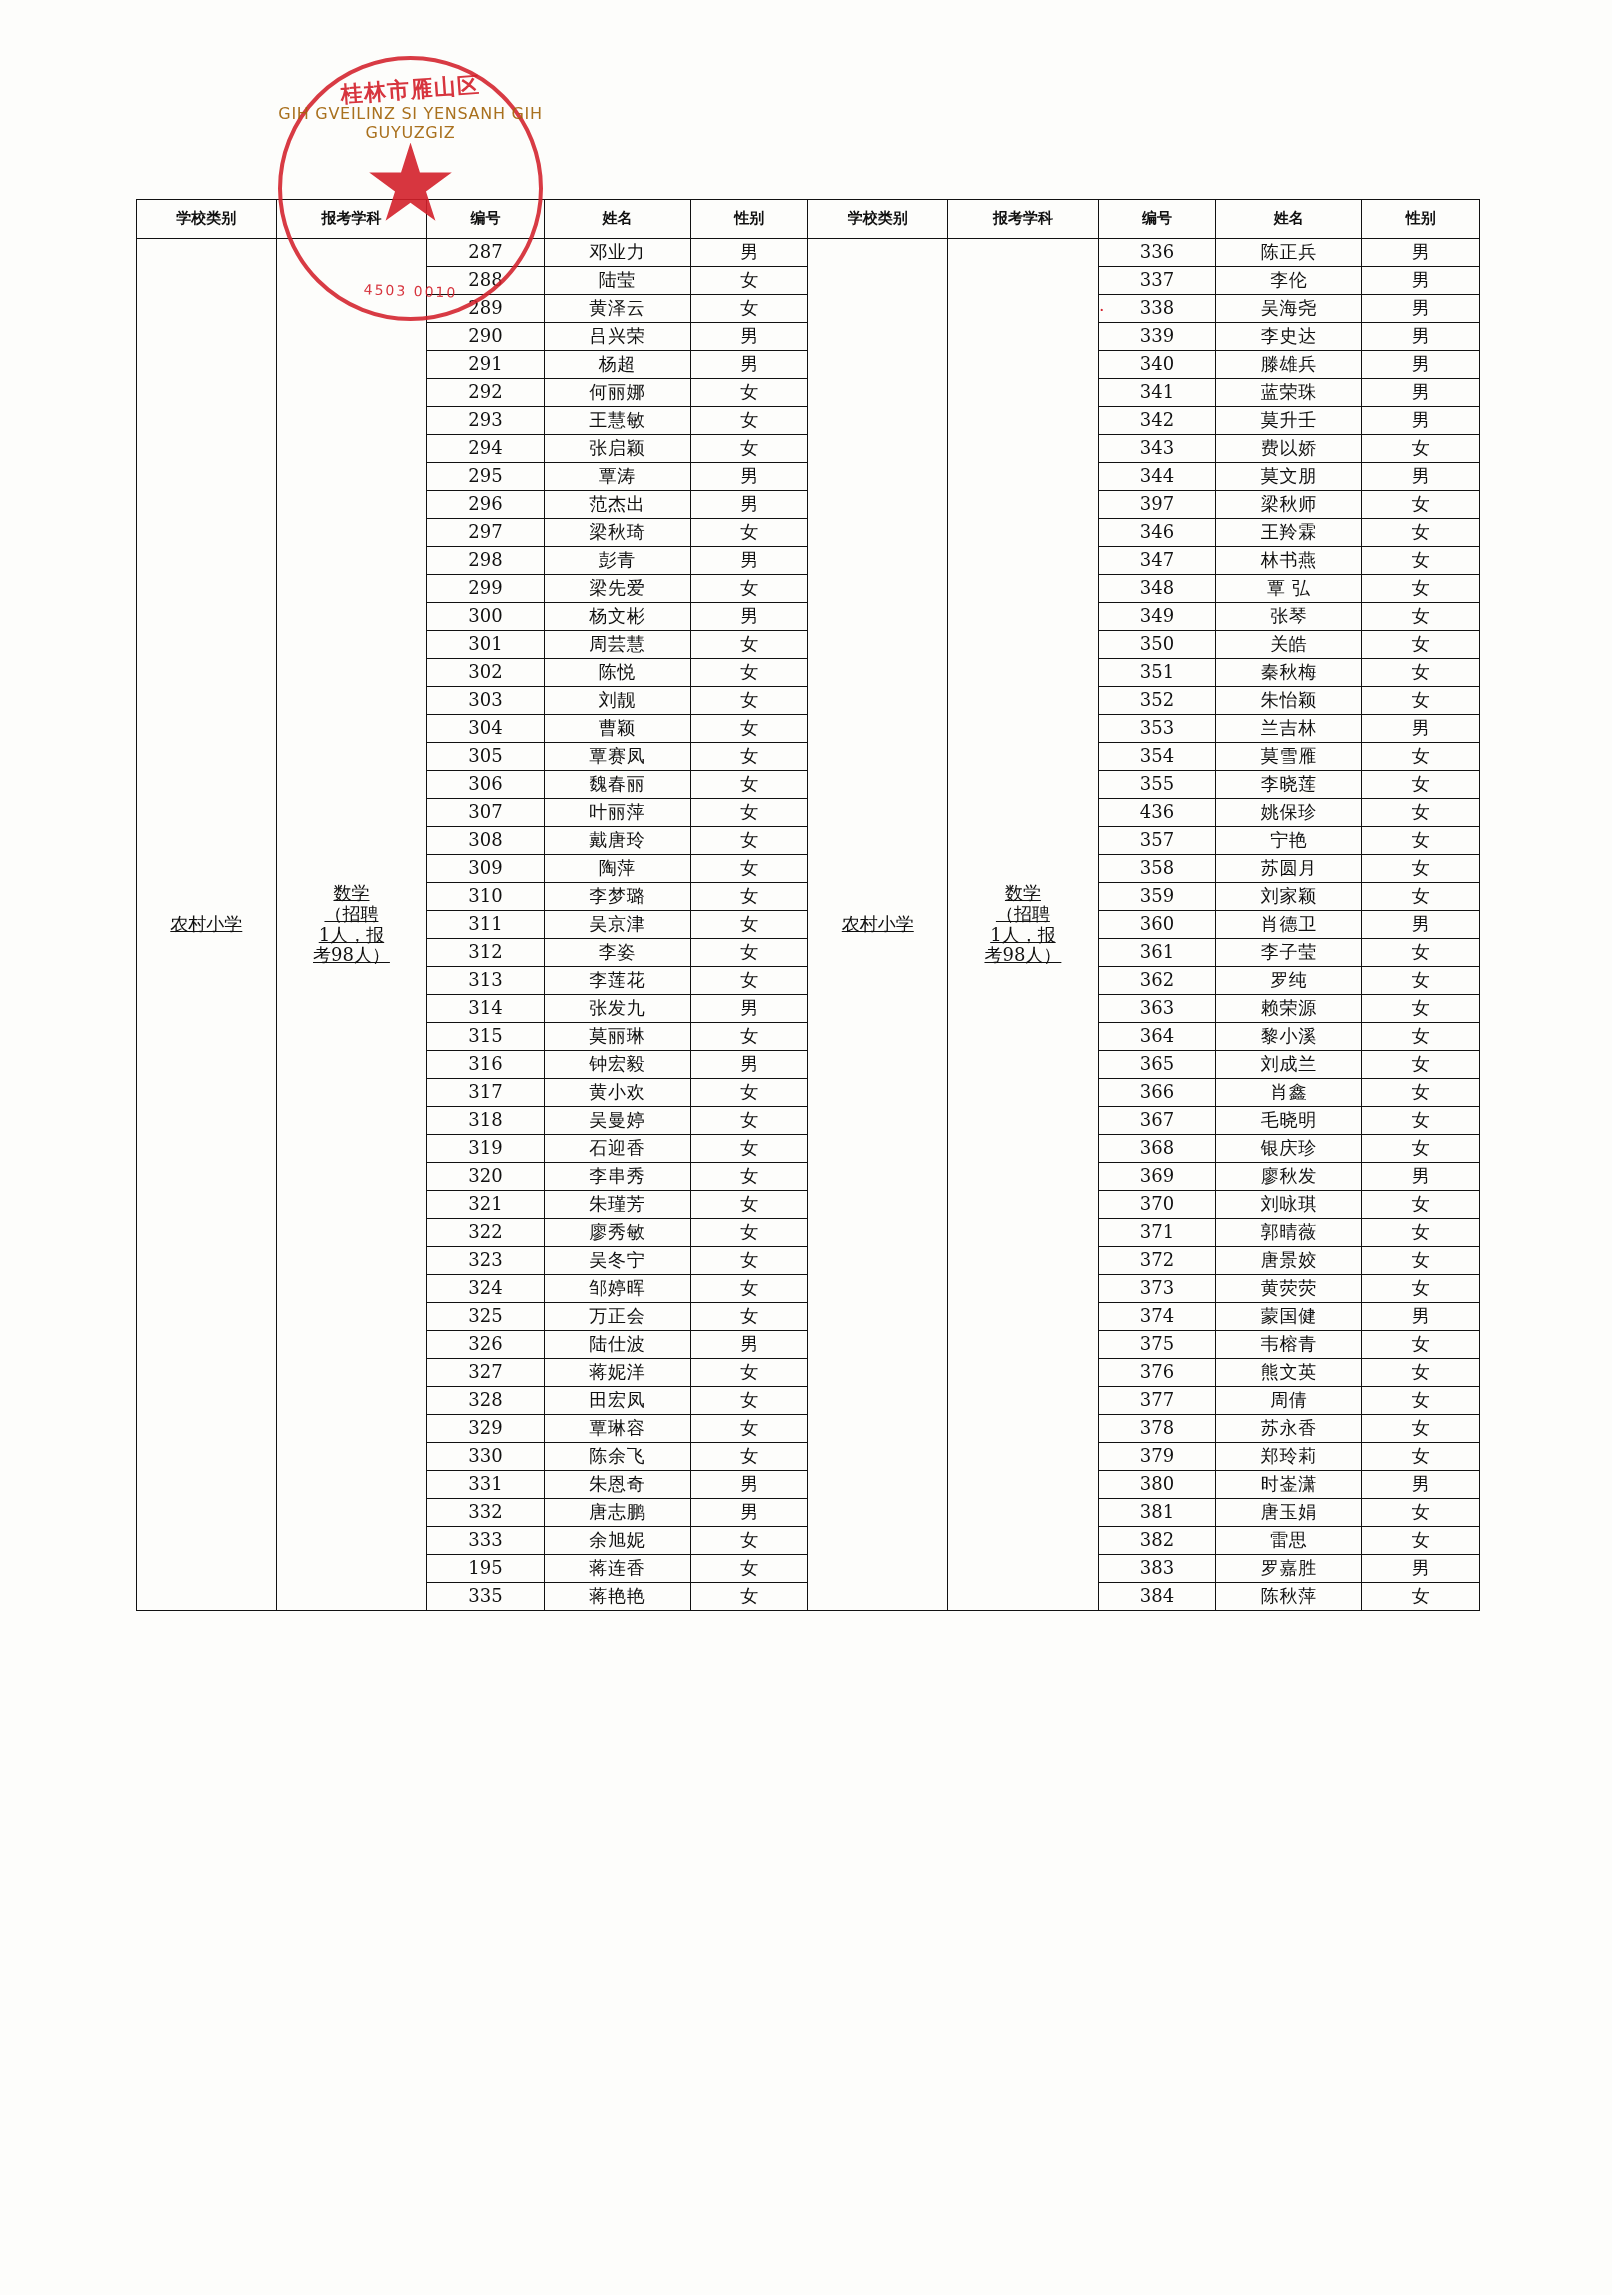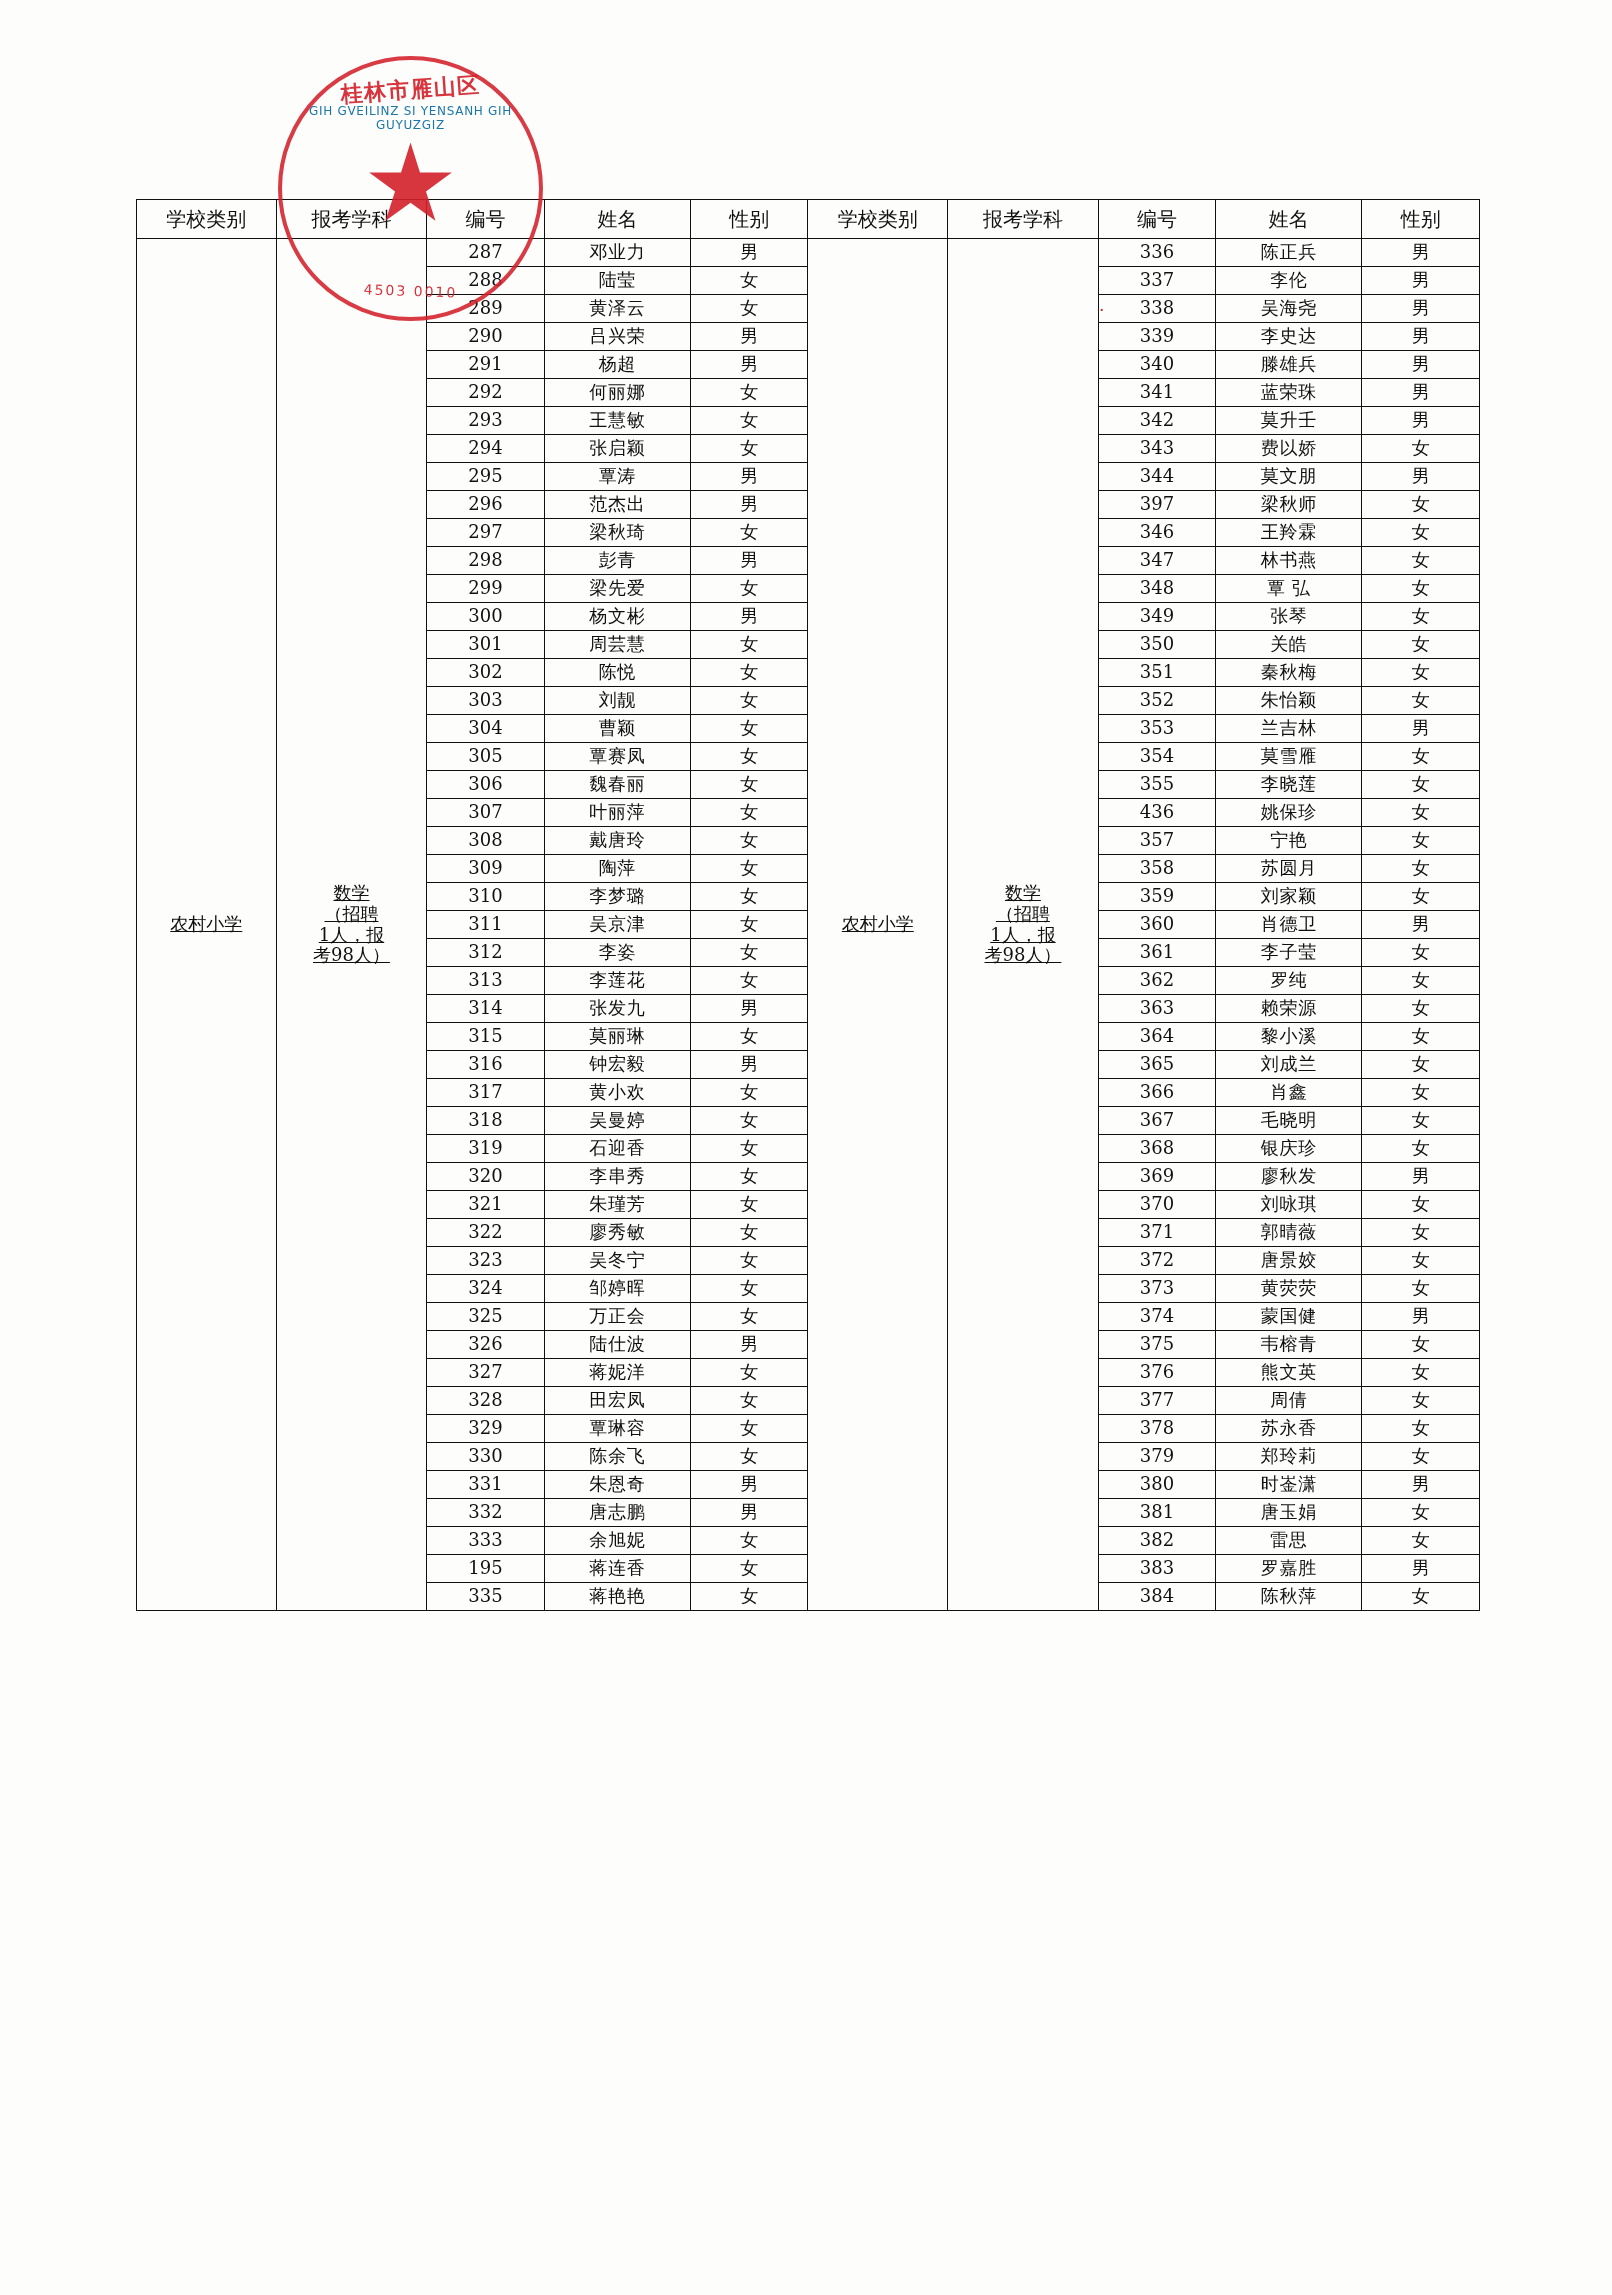--- a/index.html
+++ b/index.html
@@ -118,8 +118,8 @@
     left: 0;
     width: 100%;
     text-align: center;
-    color: #0369a1;
-    font-size: 12px;
+    color: #a16207;
+    font-size: 16px;
     font-family: "DejaVu Sans", "Liberation Sans", sans-serif;
     letter-spacing: 0.7px;
     opacity: 0.9;

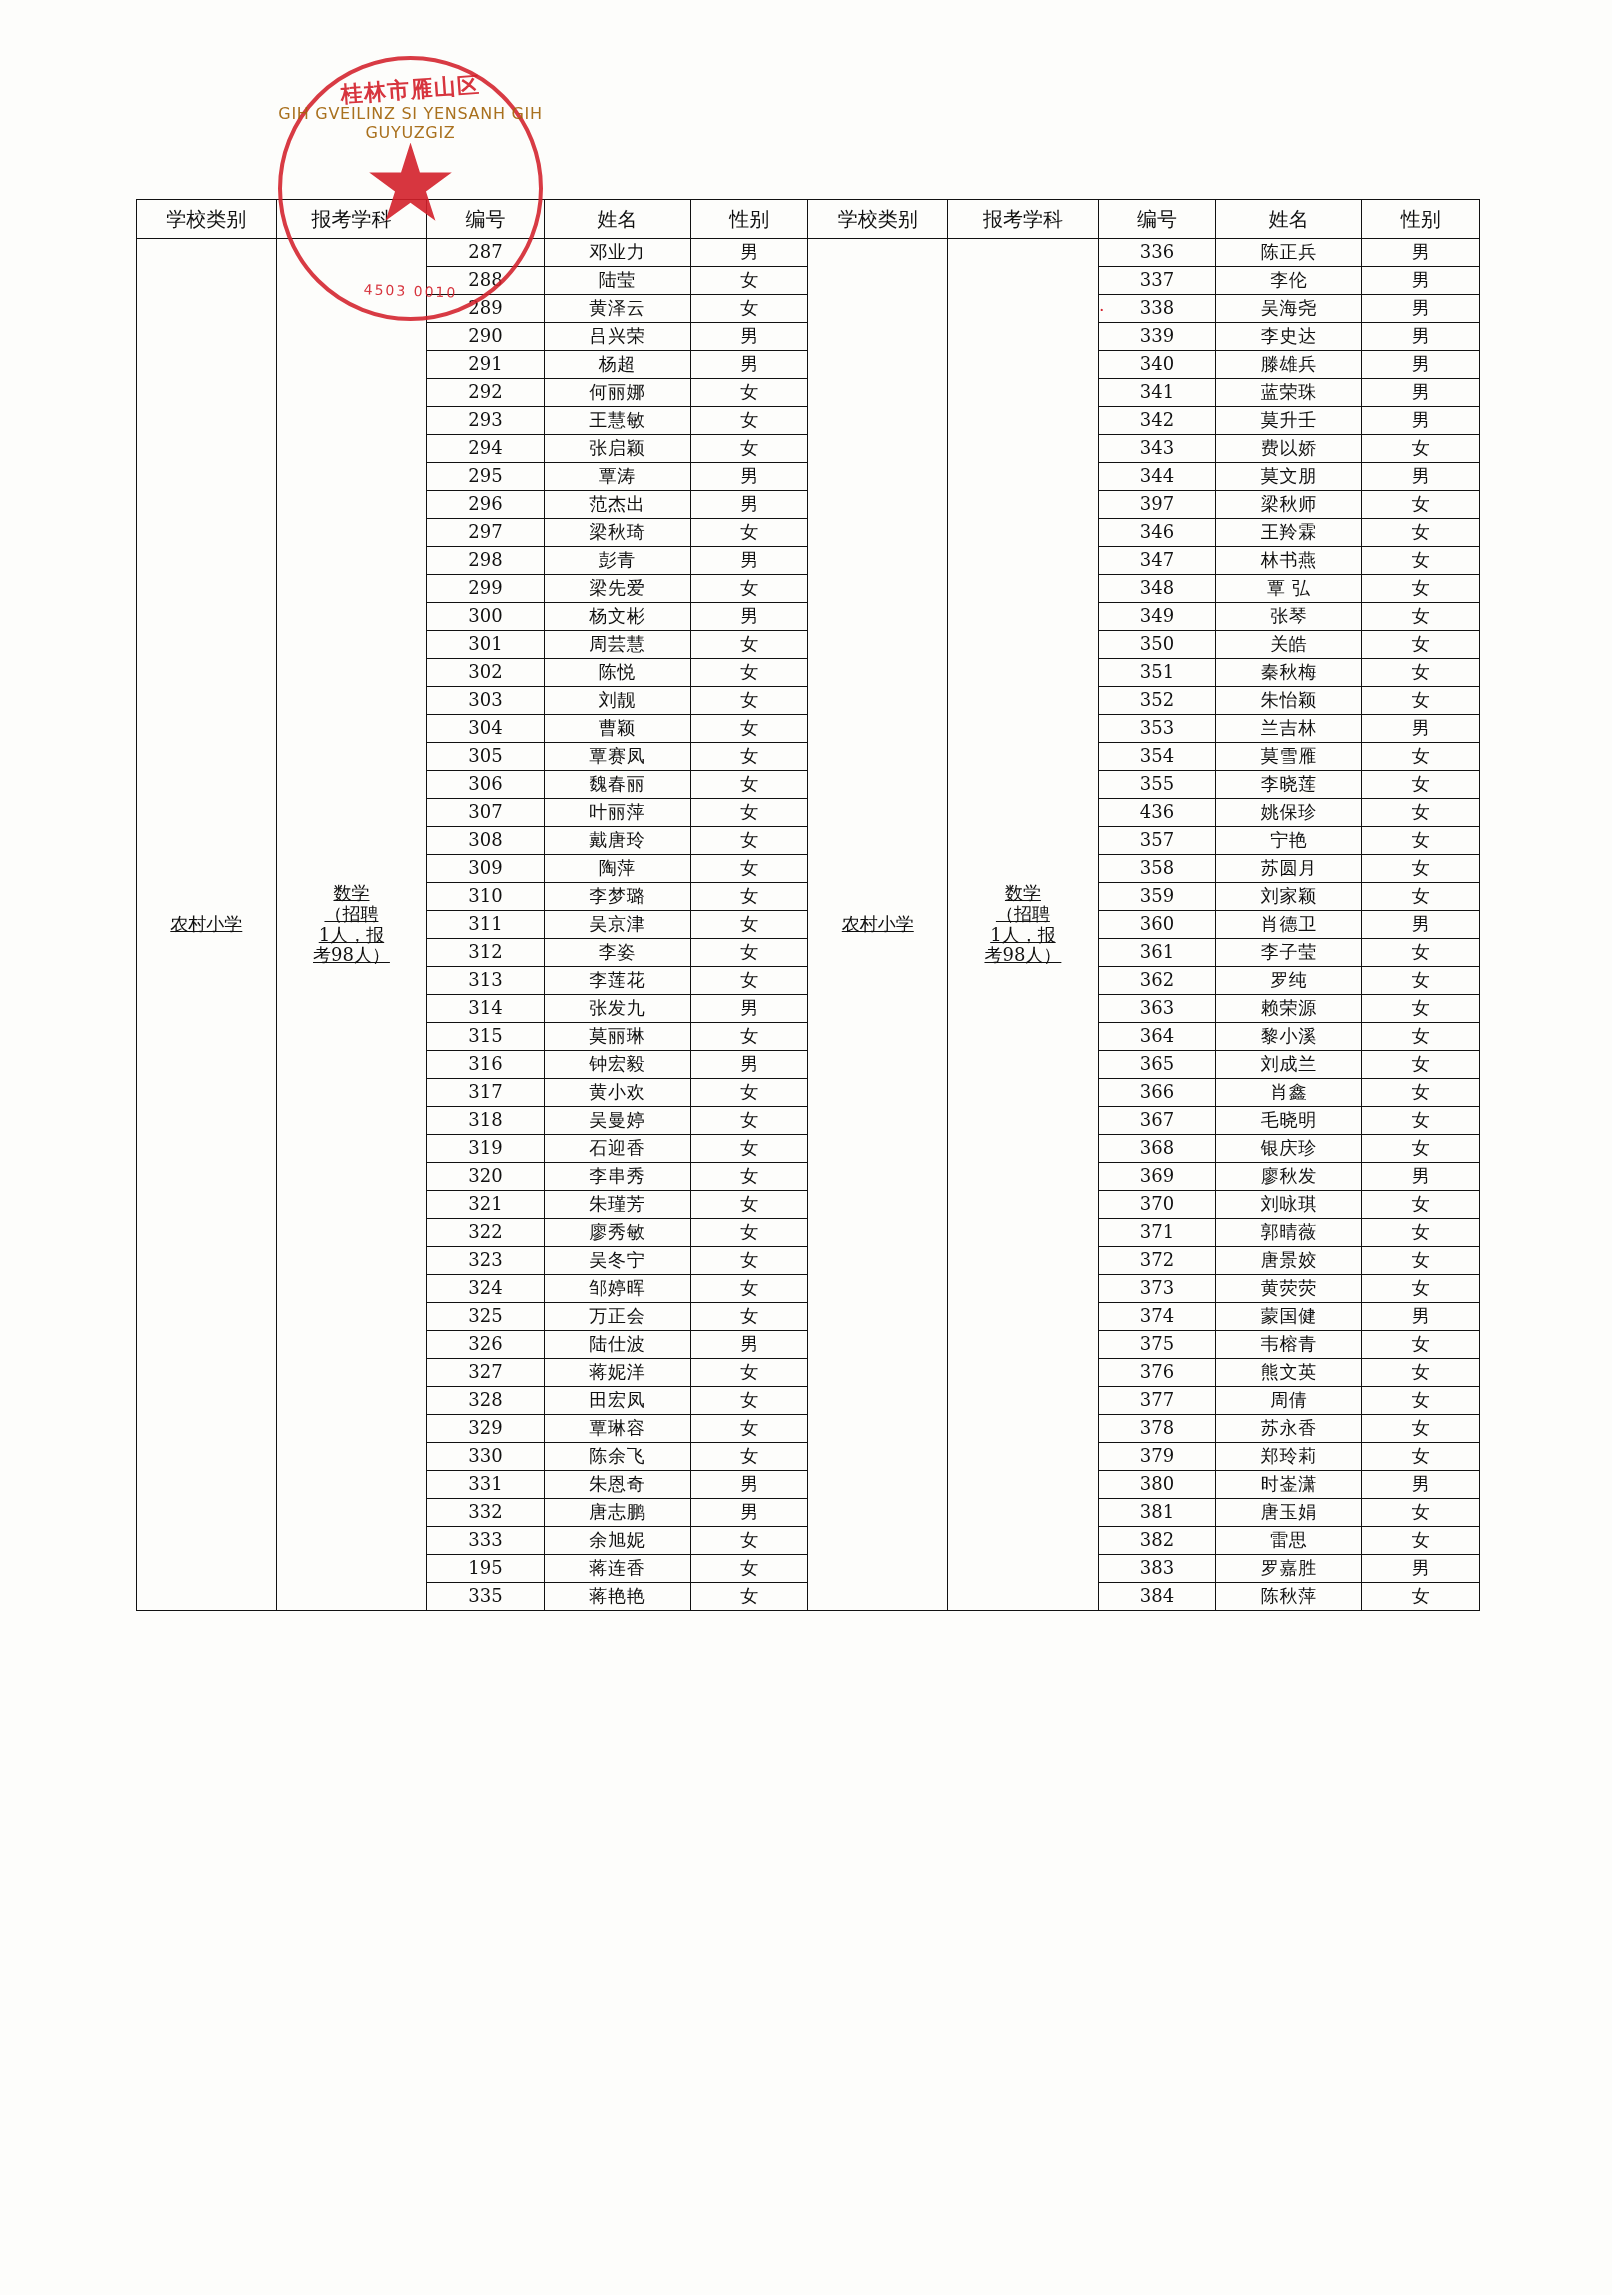--- a/index.html
+++ b/index.html
@@ -48,7 +48,8 @@
   }
   table.roster th {
     height: 38px;
-    font-size: 20px;
+    font-size: 15px;
+    font-weight: bold;
   }
 
   

